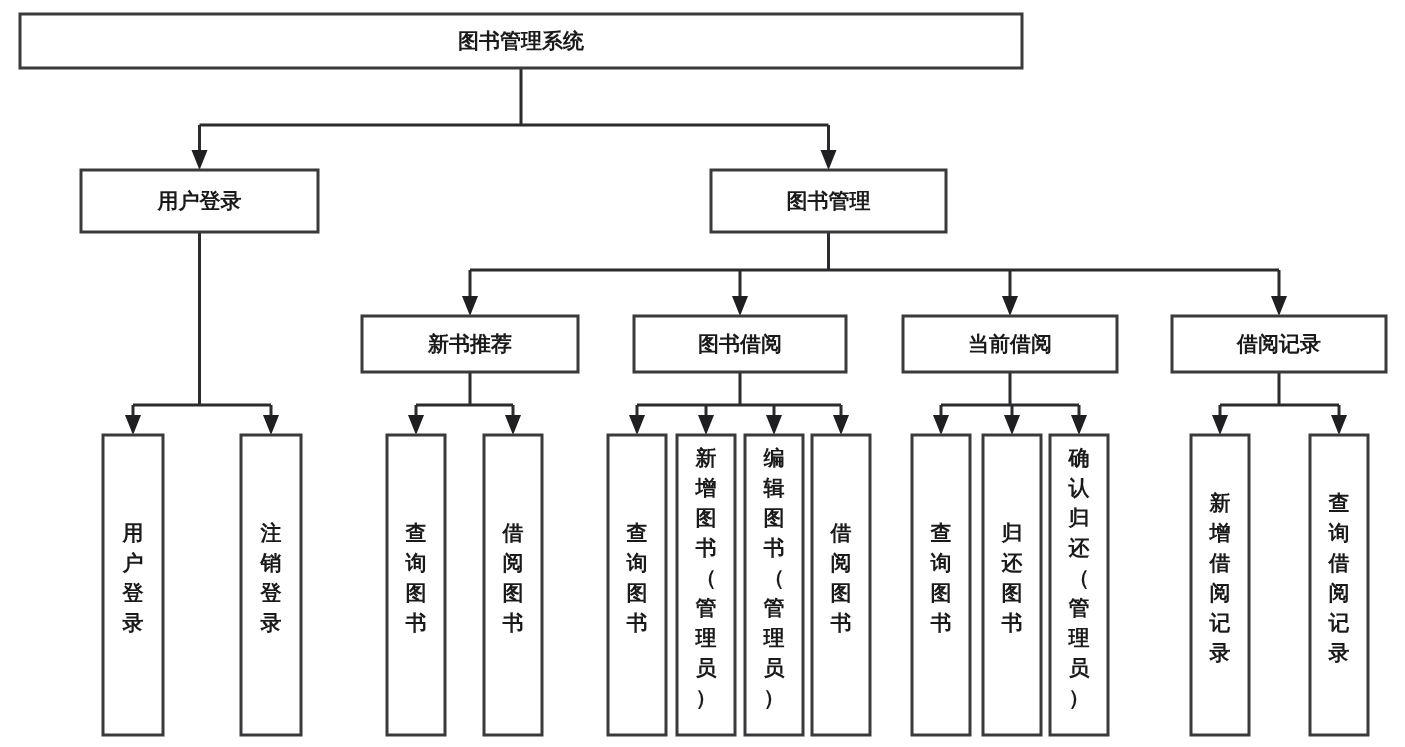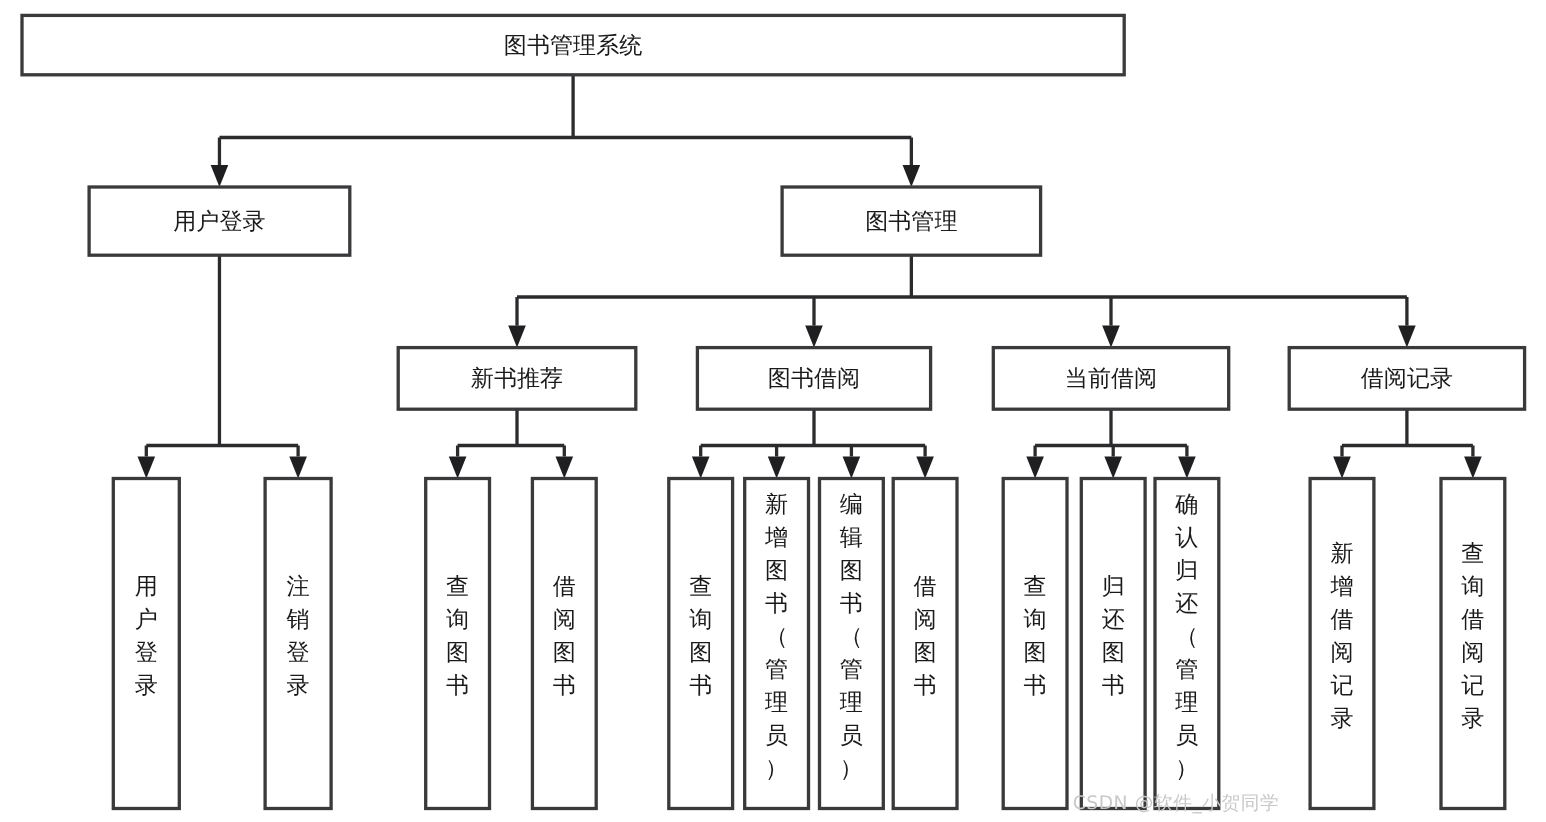--- a/index.html
+++ b/index.html
@@ -18,6 +18,7 @@
     position: relative;
     width: 1177px;
     height: 747px;
+    font-weight: bold;
   }
   svg.diagram-canvas {
     position: absolute;

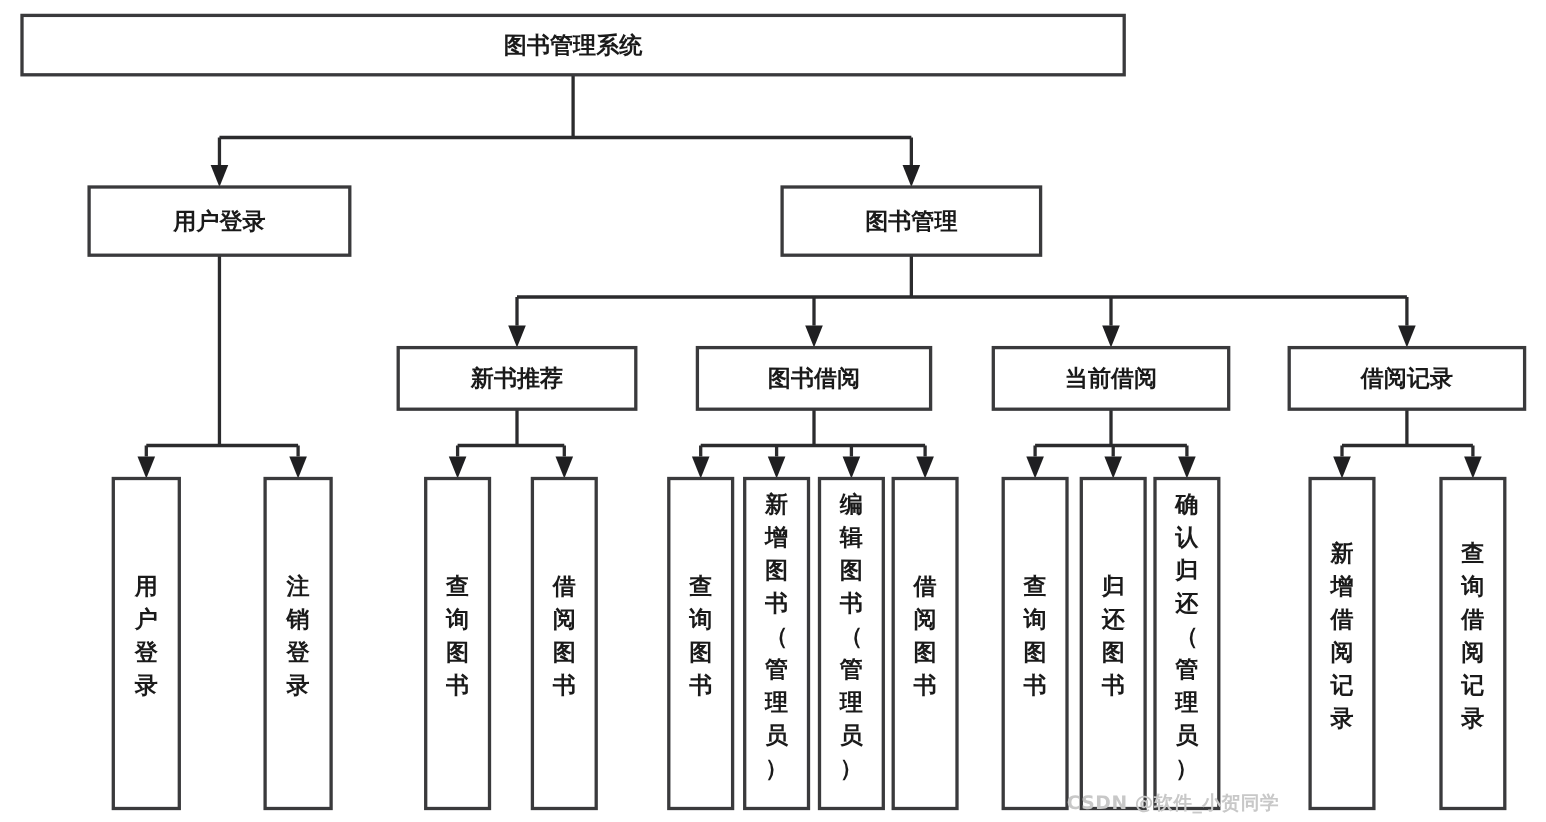--- a/index.html
+++ b/index.html
@@ -210,7 +210,6 @@
         </g>
       </g>
   </svg>
-  <div class="watermark">CSDN @软件_小贺同学</div>
 </div>
 
 </body></html>

